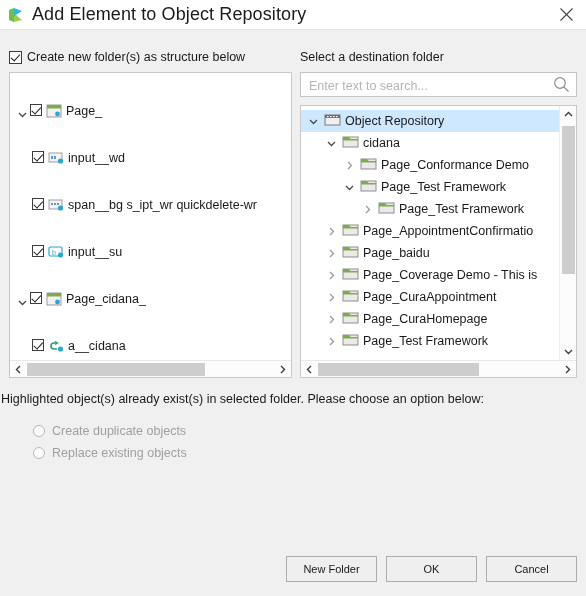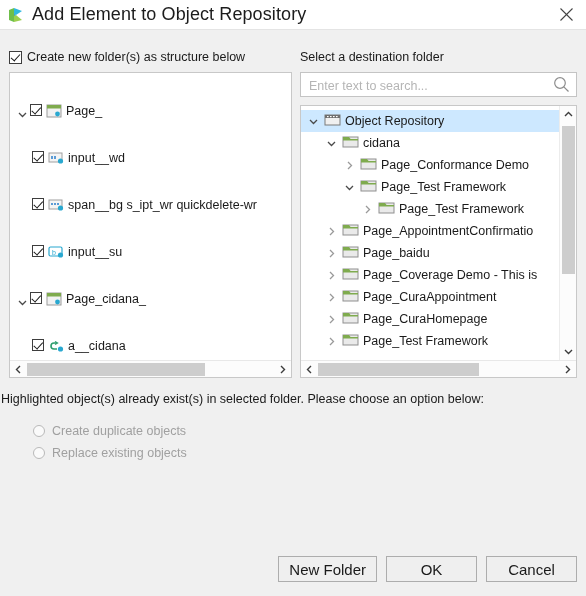--- a/index.html
+++ b/index.html
@@ -322,7 +322,7 @@
     border: 1px solid #adadad;
     box-sizing: border-box;
     font-family: "Liberation Sans", sans-serif;
-    font-size: 15px;
+    font-size: 11px;
     color: #1a1a1a;
     cursor: default;
     padding: 0 10px;

